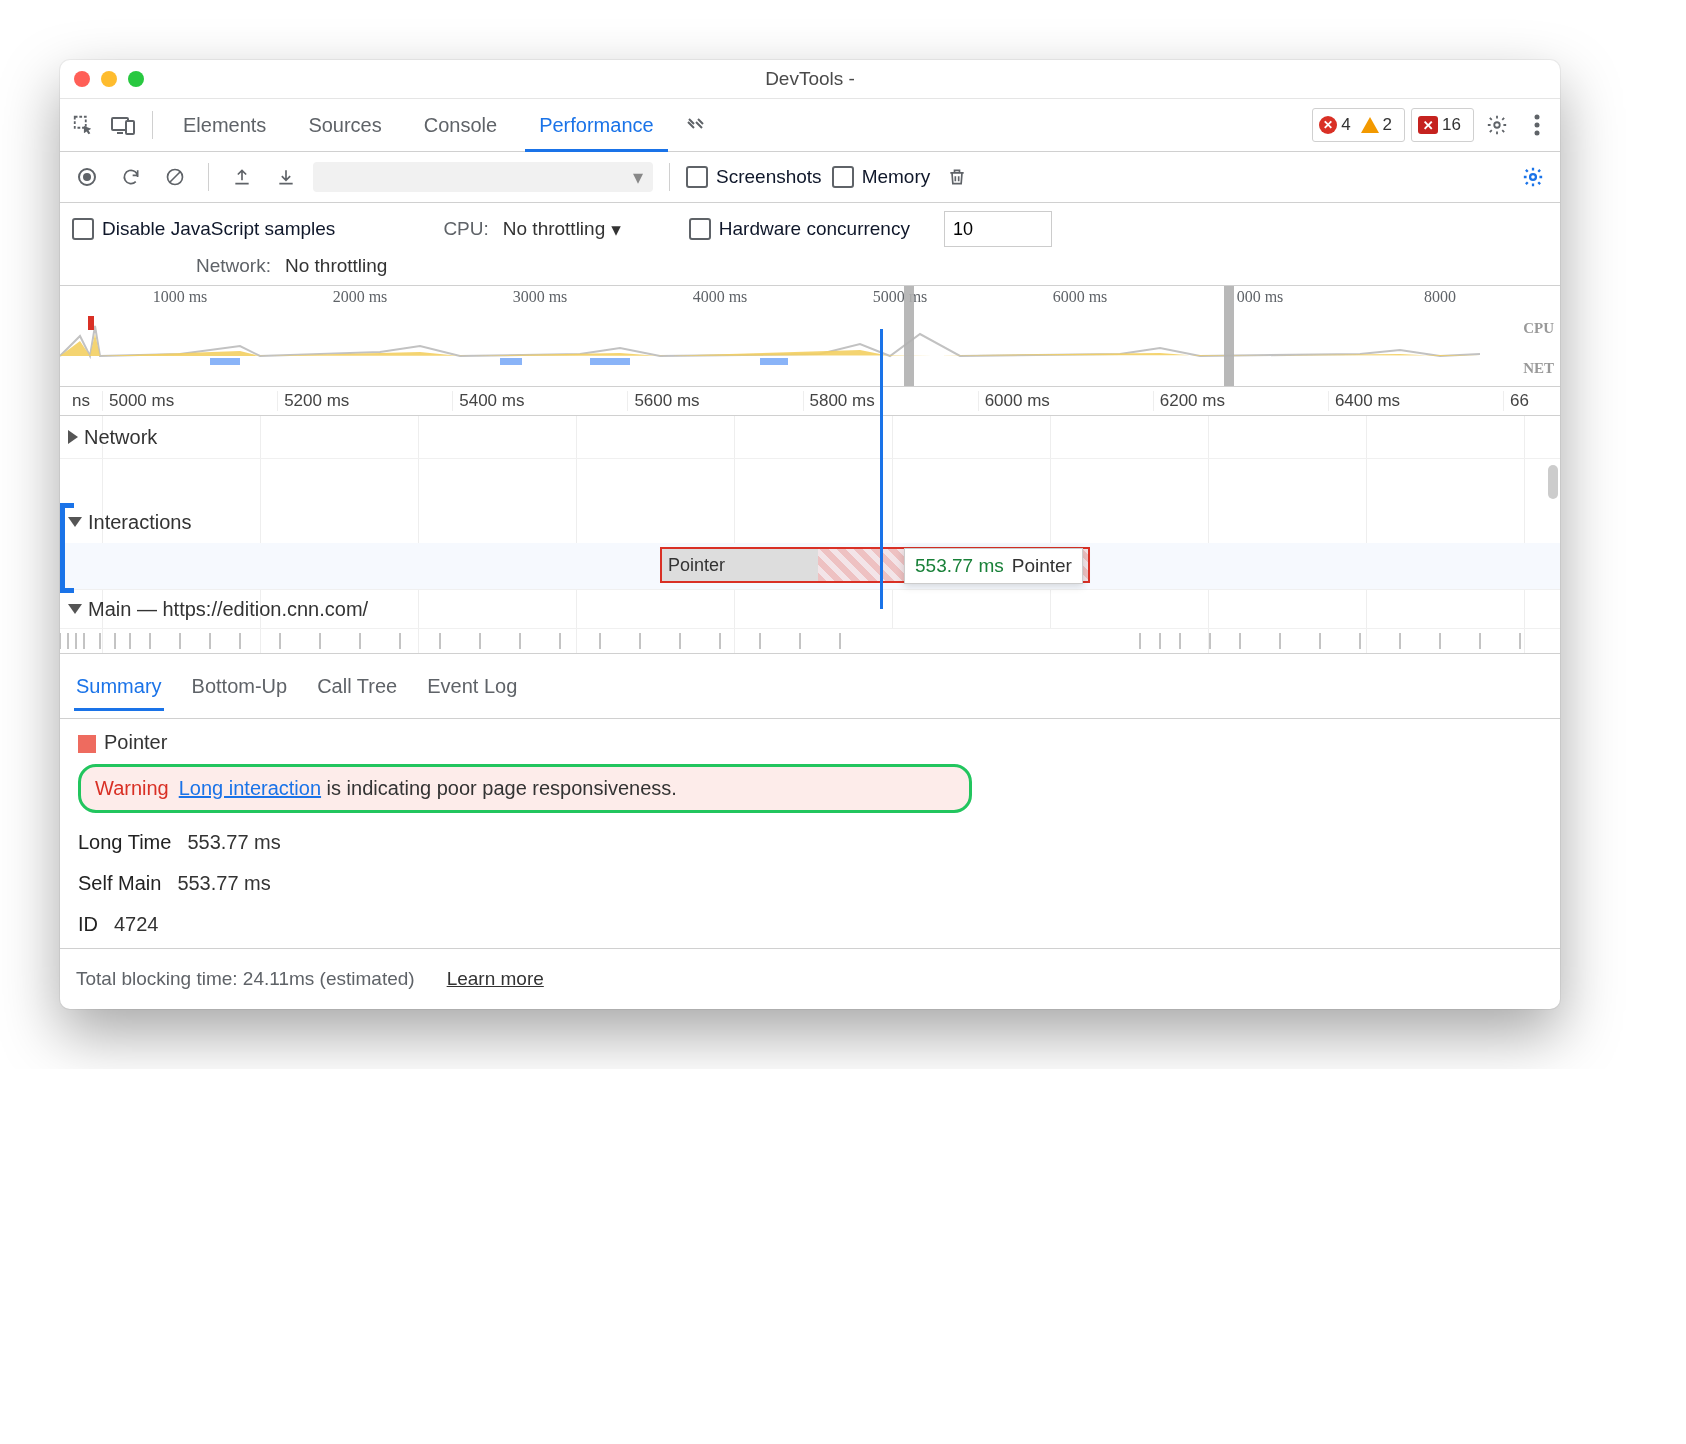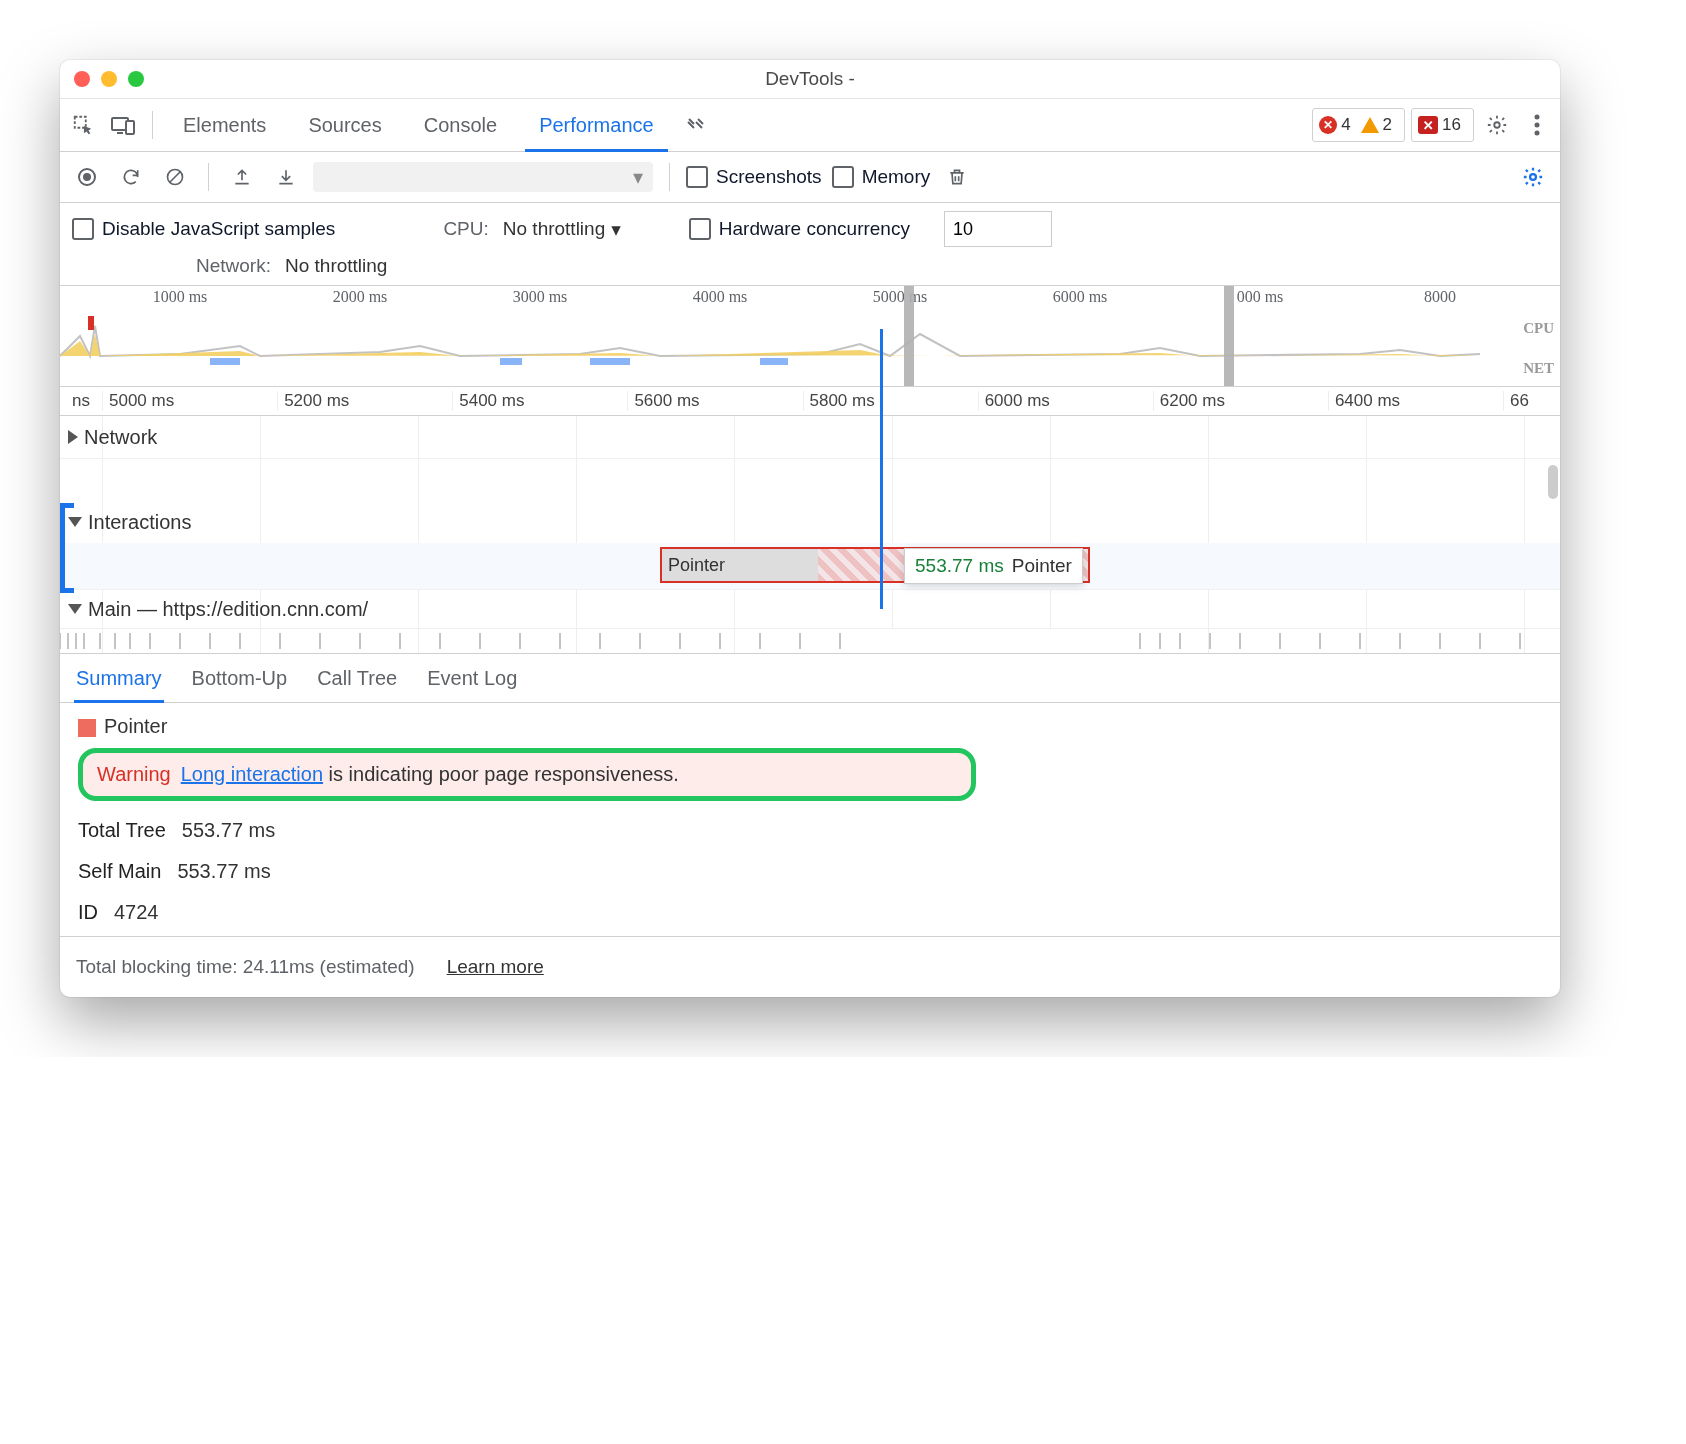--- a/index.html
+++ b/index.html
@@ -187,7 +187,7 @@
   border-bottom: 1px solid #d0d0d0;
   align-items: flex-end;
   gap: 30px;
-  padding: 0 16px;
+  padding: 8px 16px;
   font-size: 20px;
 }
 .dtab { color: #5f6368; height: 100%; display: flex; align-items: center; position: relative;}

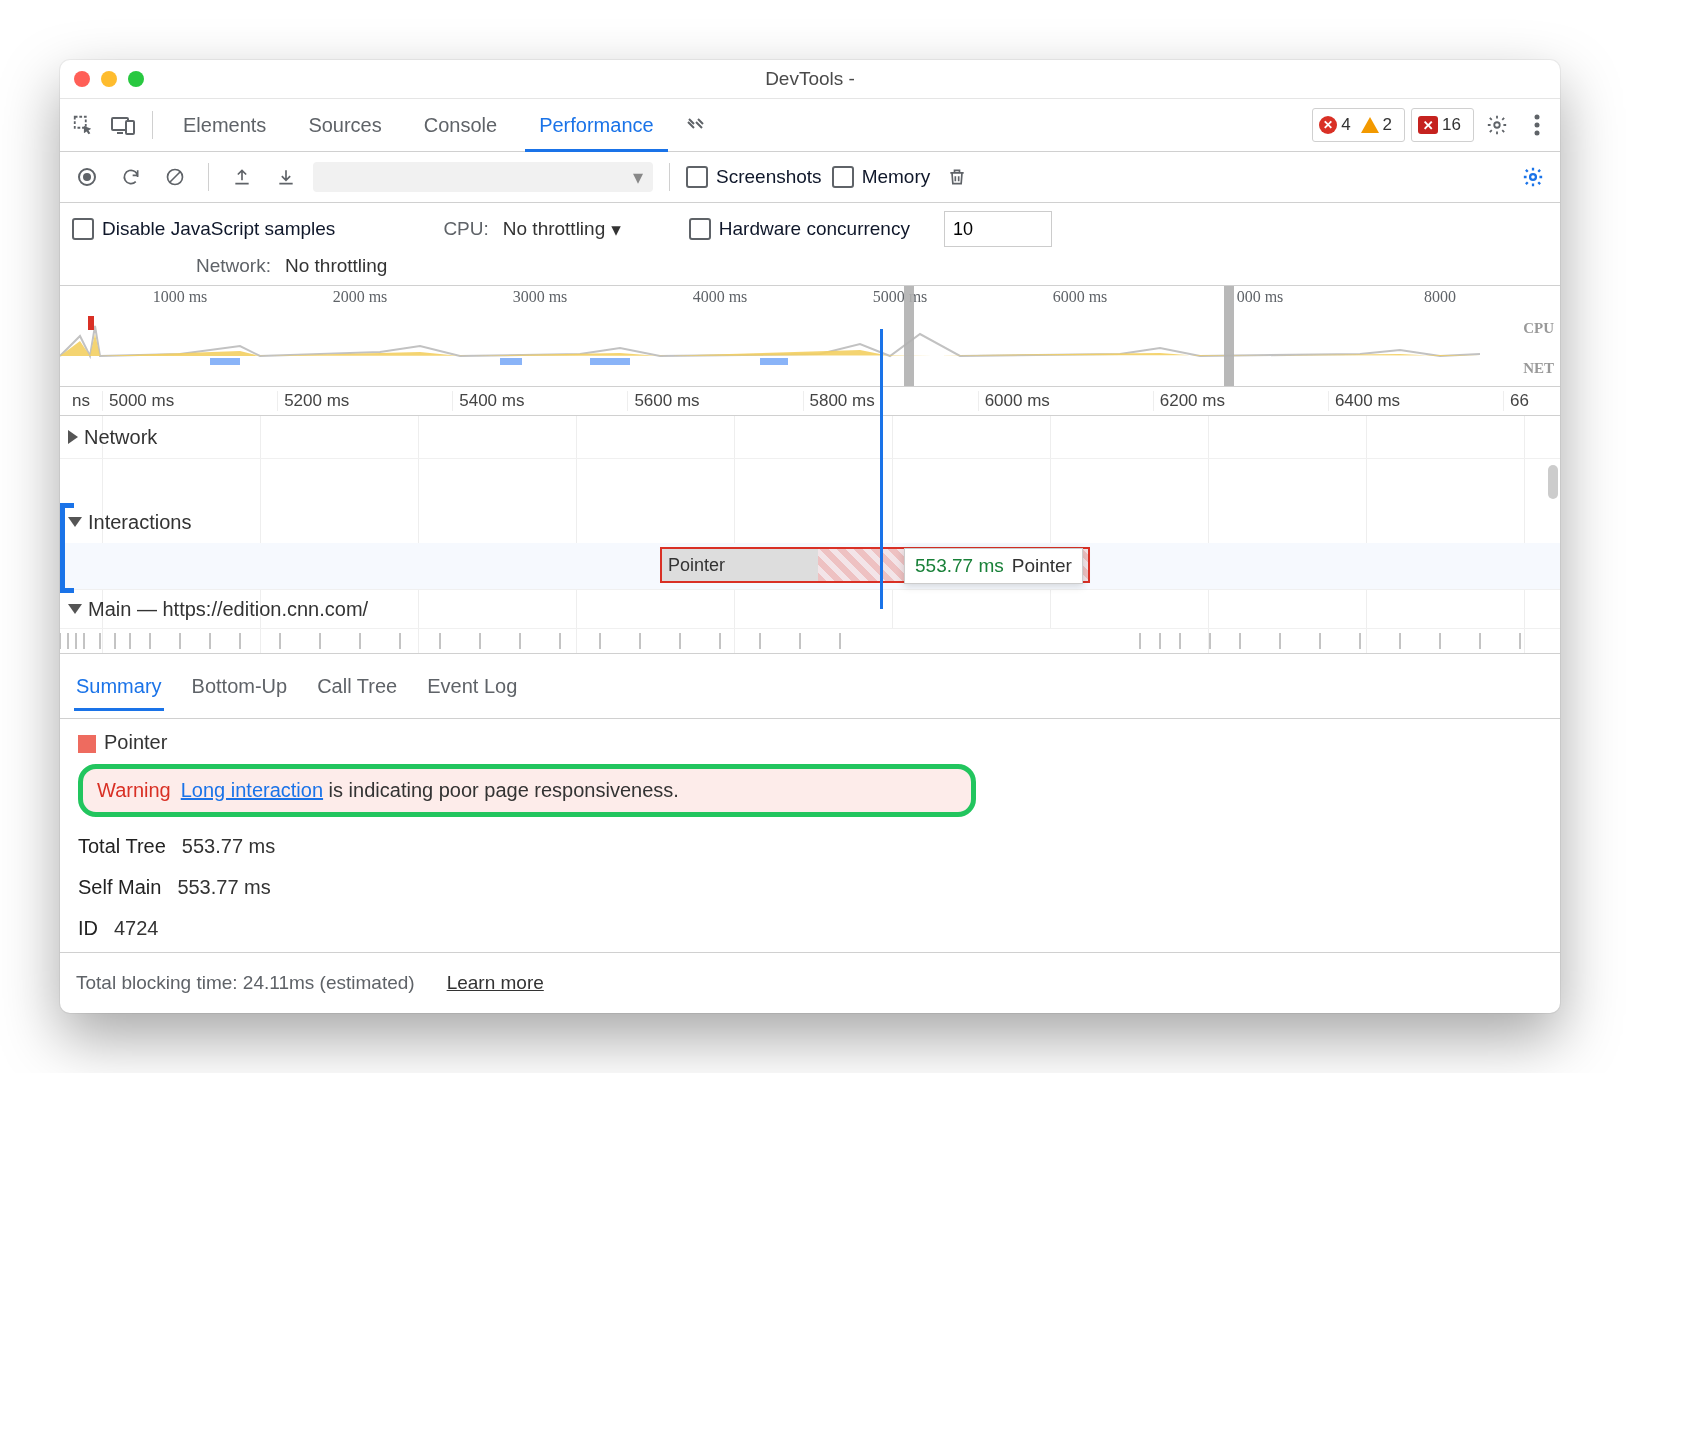--- a/index.html
+++ b/index.html
@@ -202,7 +202,7 @@
   padding: 10px 14px;
   display: flex; align-items: center;
   gap: 10px;
-  border: 5px solid #22c55e;
+  border: 3px solid #22c55e;
   border-radius: 18px;
   width: 860px;
 }

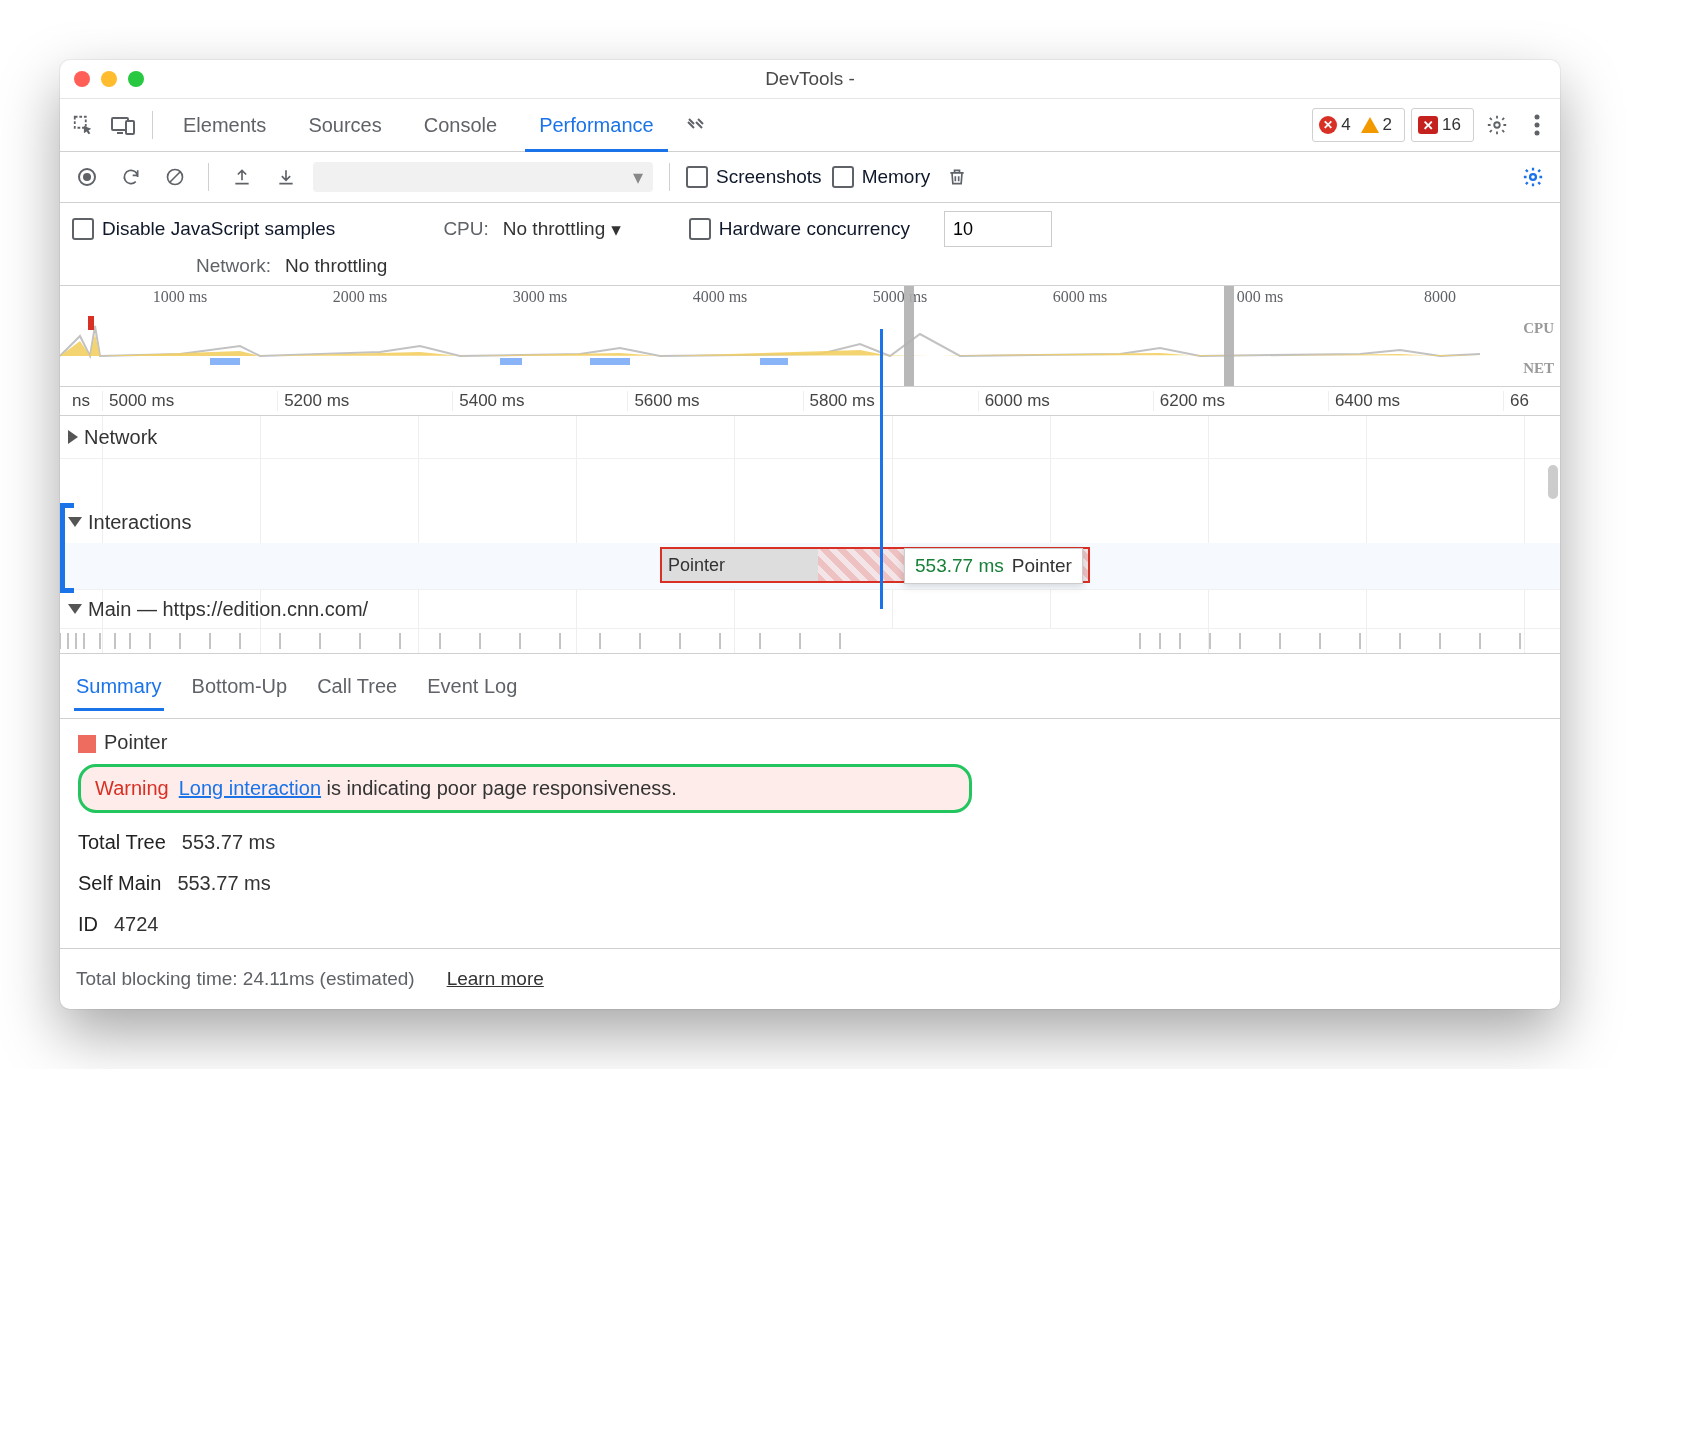--- a/index.html
+++ b/index.html
@@ -465,7 +465,7 @@
       <span><a href="#">Long interaction</a><span> is indicating poor page responsiveness.</span></span>
     </div>
     <div class="kv">
-        <span class="k">Total Tree</span>
+        <span class="k">Long Time</span>
         <span>553.77 ms</span>
       </div>
     <div class="kv">

